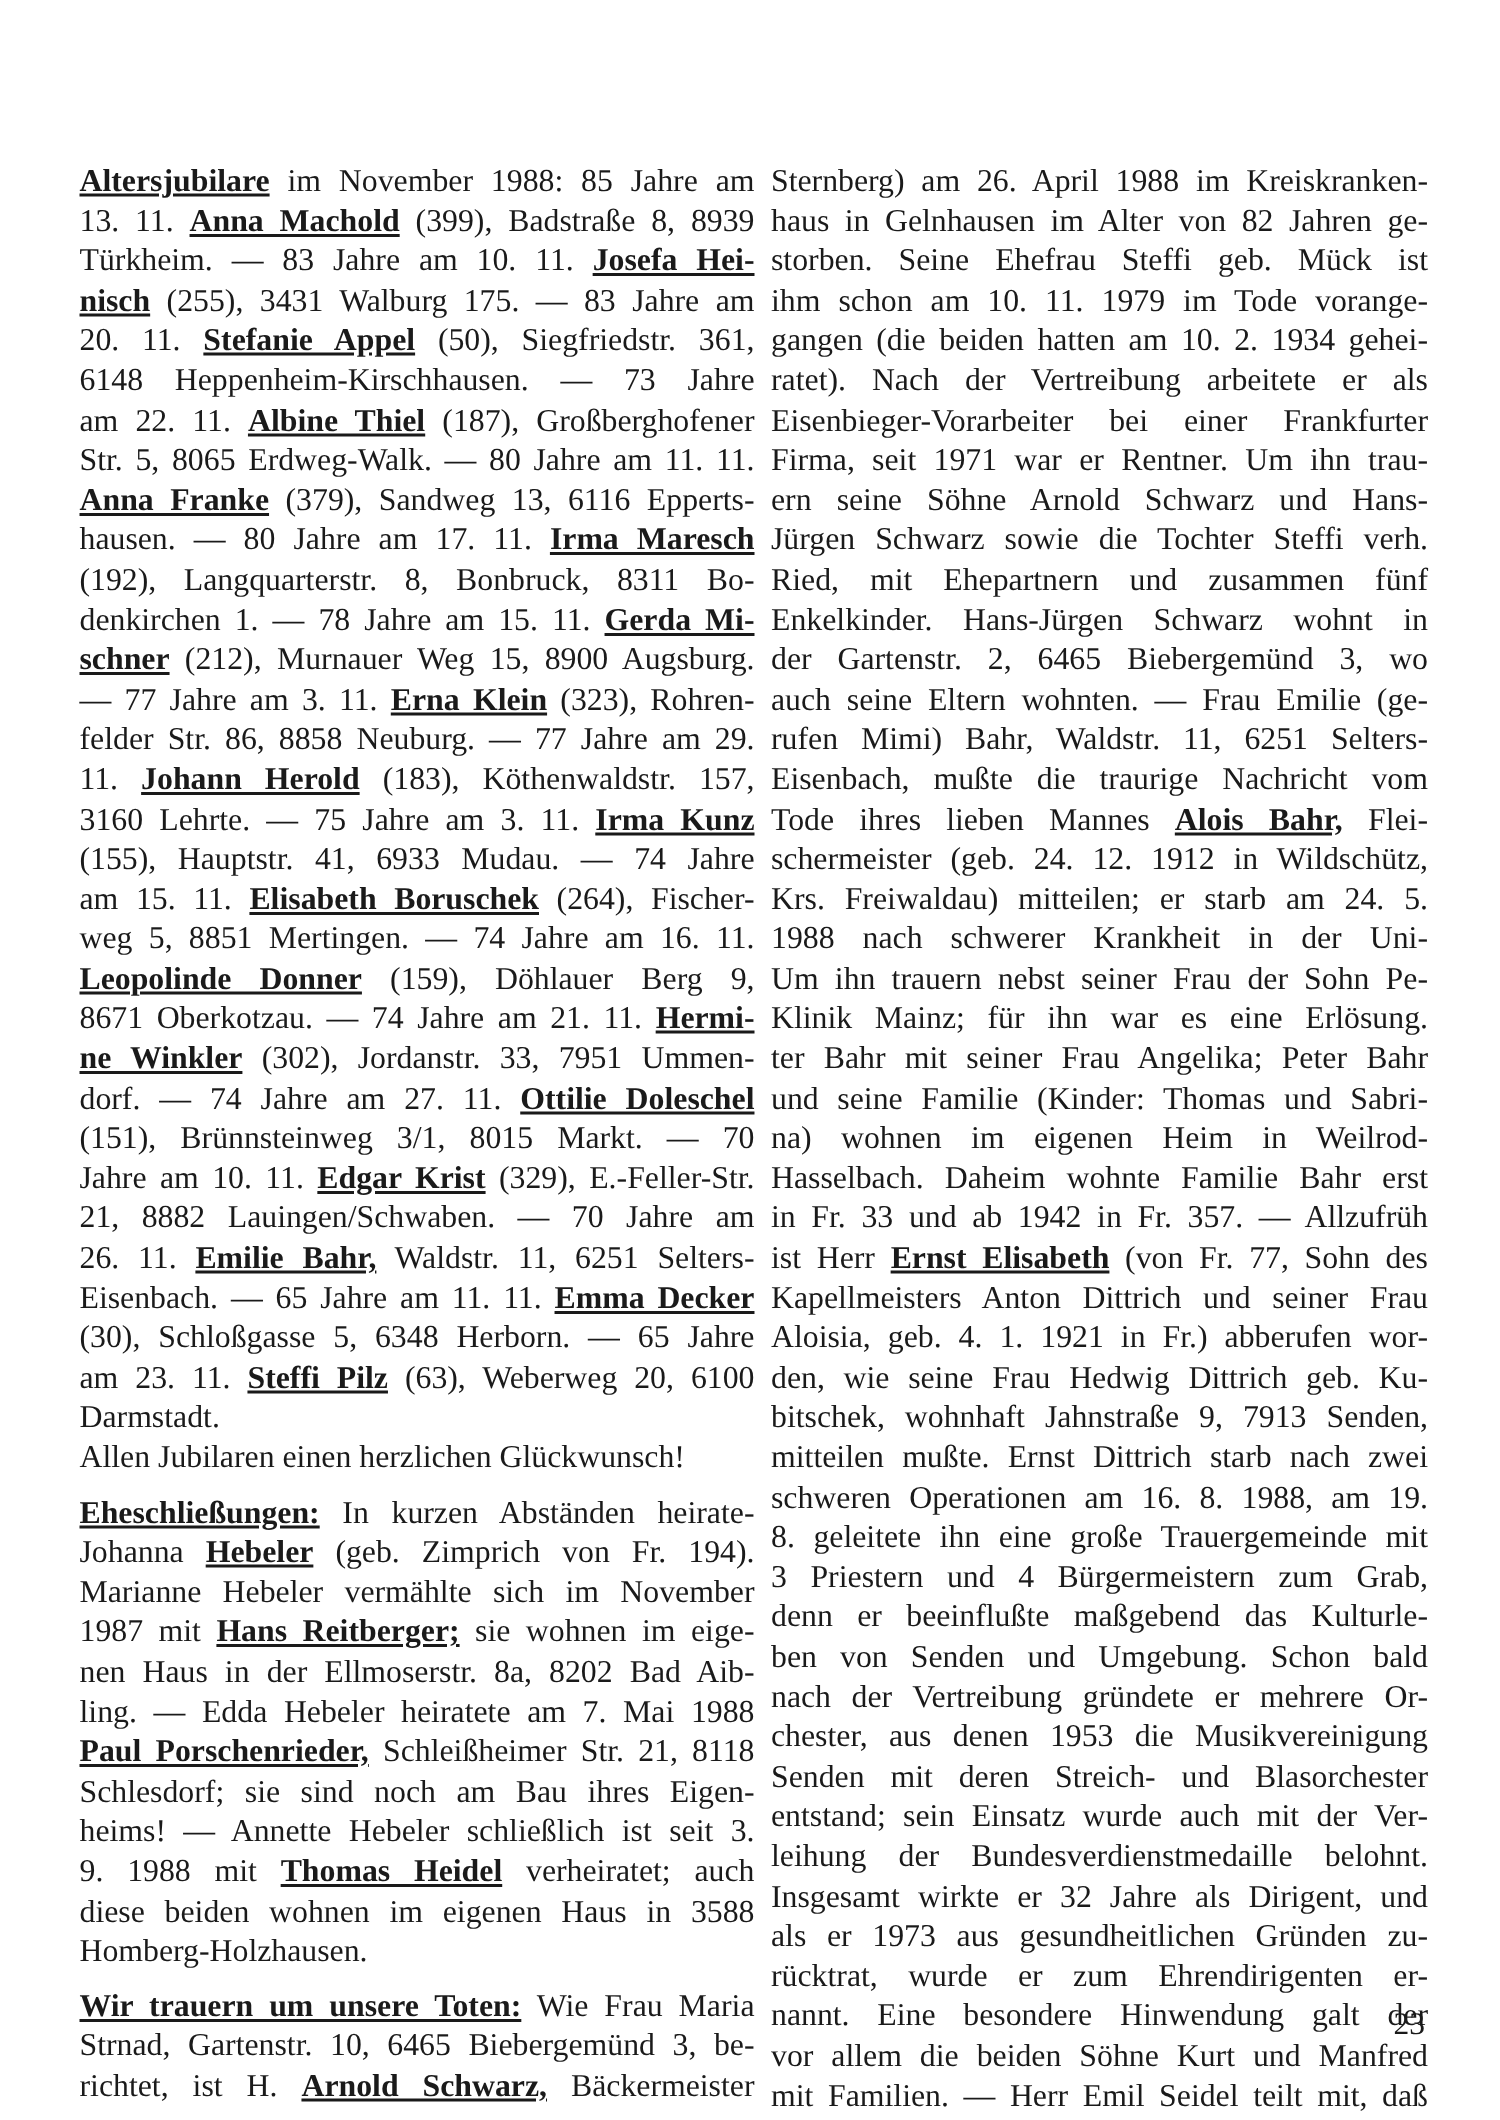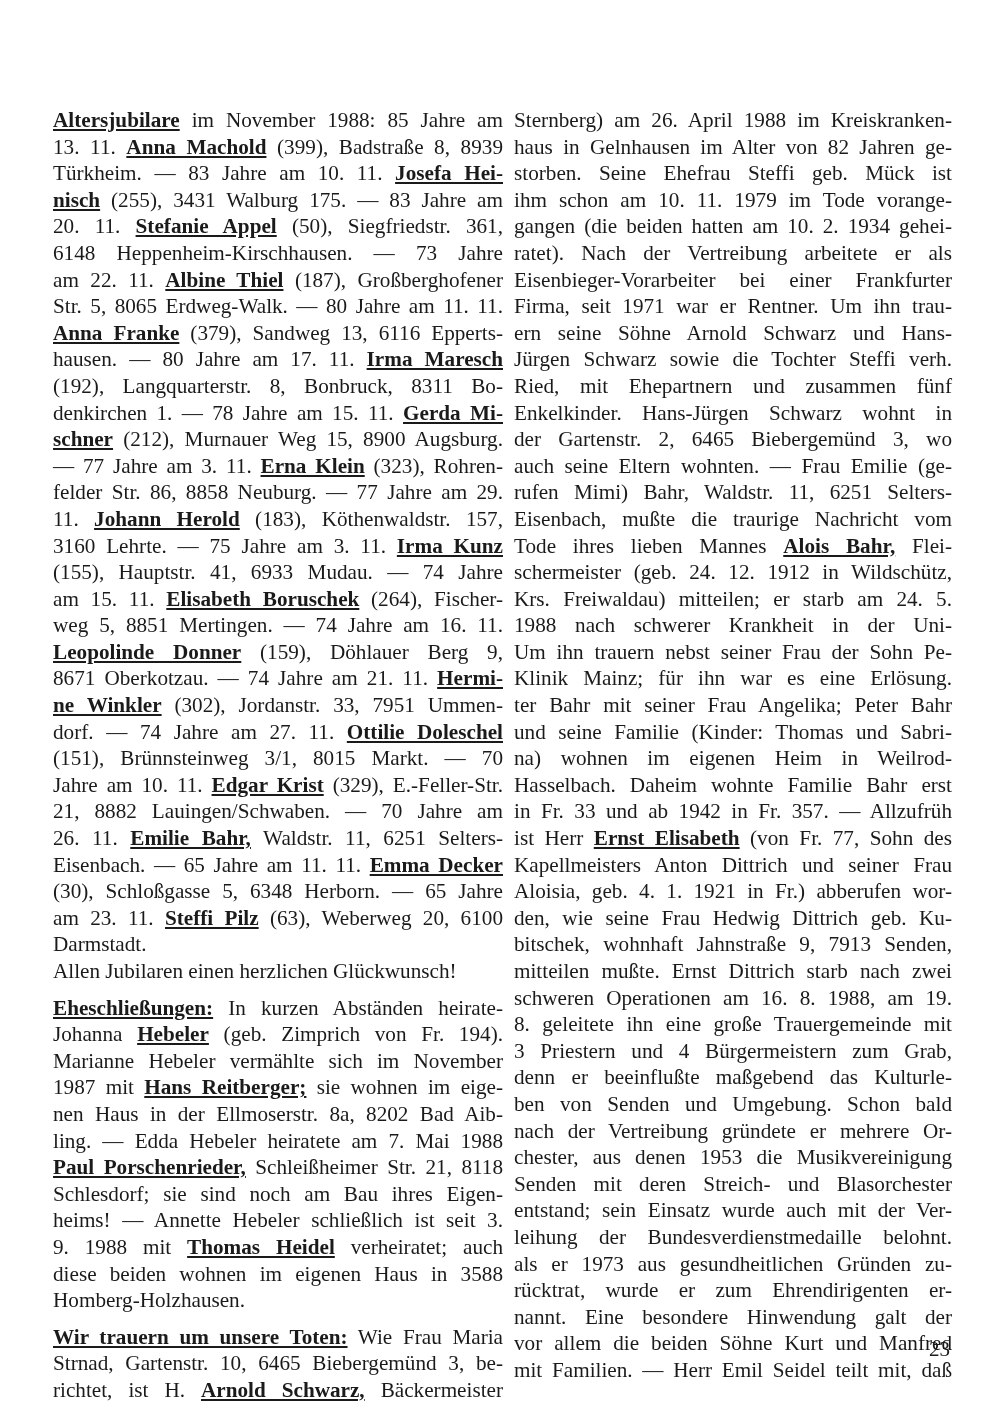--- a/index.html
+++ b/index.html
@@ -120,6 +120,7 @@
     <div class="line">Senden mit deren Streich- und Blasorchester</div>
     <div class="line">entstand; sein Einsatz wurde auch mit der Ver-</div>
     <div class="line">leihung der Bundesverdienstmedaille belohnt.</div>
+    <div class="line">Insgesamt wirkte er 32 Jahre als Dirigent, und</div>
     <div class="line">als er 1973 aus gesundheitlichen Gründen zu-</div>
     <div class="line">rücktrat, wurde er zum Ehrendirigenten er-</div>
     <div class="line">nannt. Eine besondere Hinwendung galt der</div>

